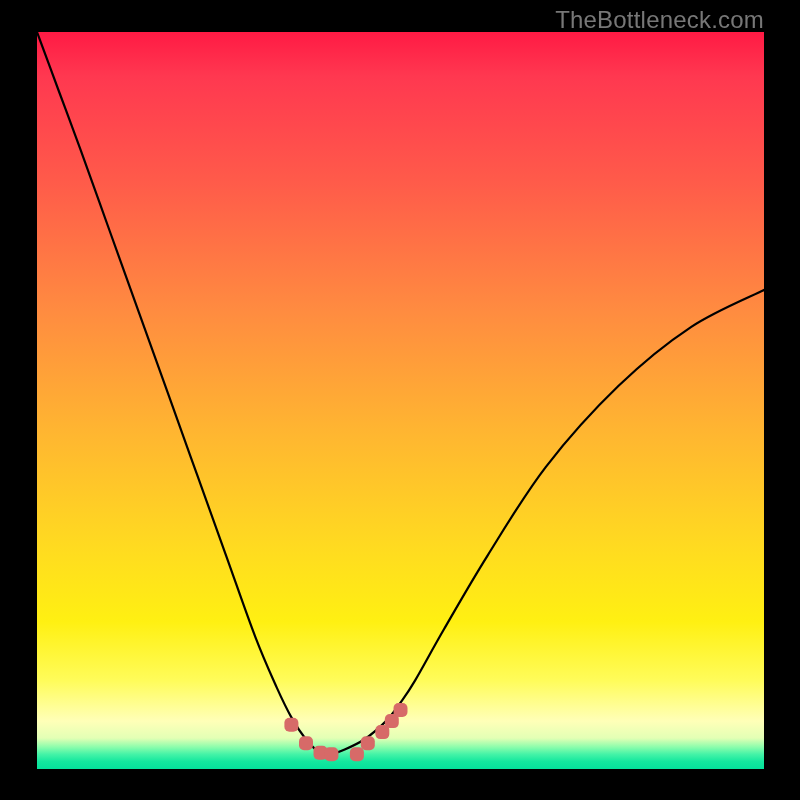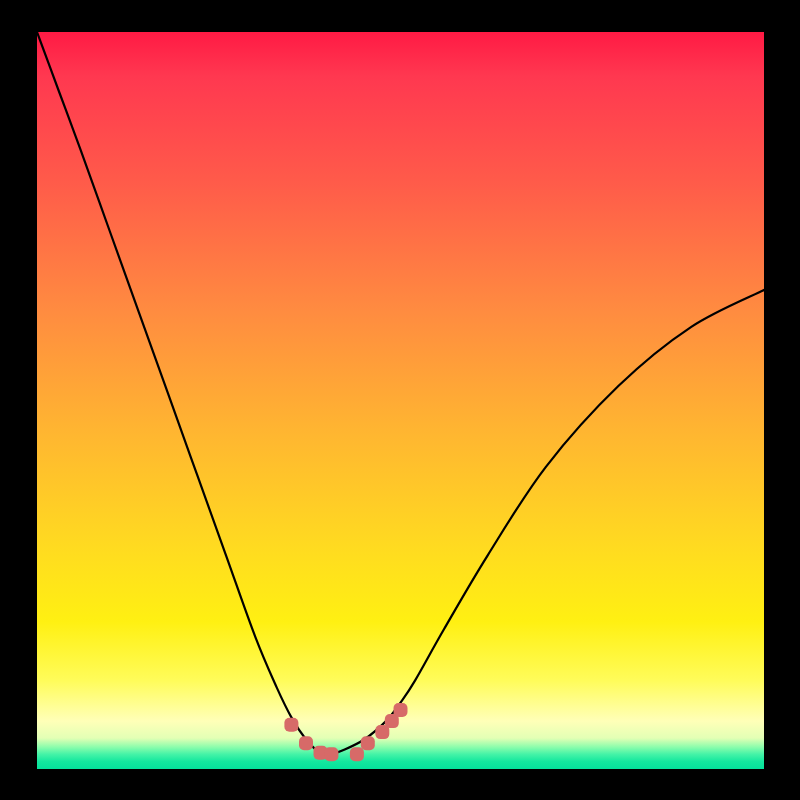--- a/index.html
+++ b/index.html
@@ -76,6 +76,7 @@
 
 <div class="frame">
 
+  <div class="watermark">TheBottleneck.com</div>
 
   <div class="plot-area">
     <svg class="curve" viewBox="0 0 727 737" preserveAspectRatio="none">

